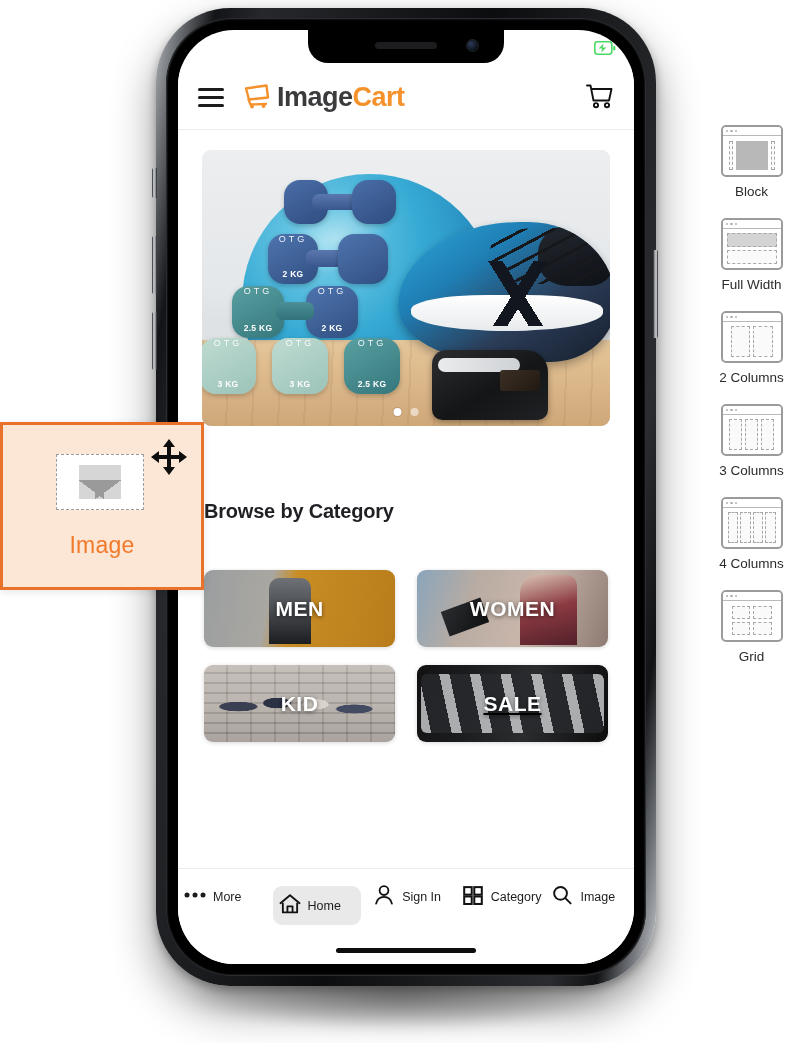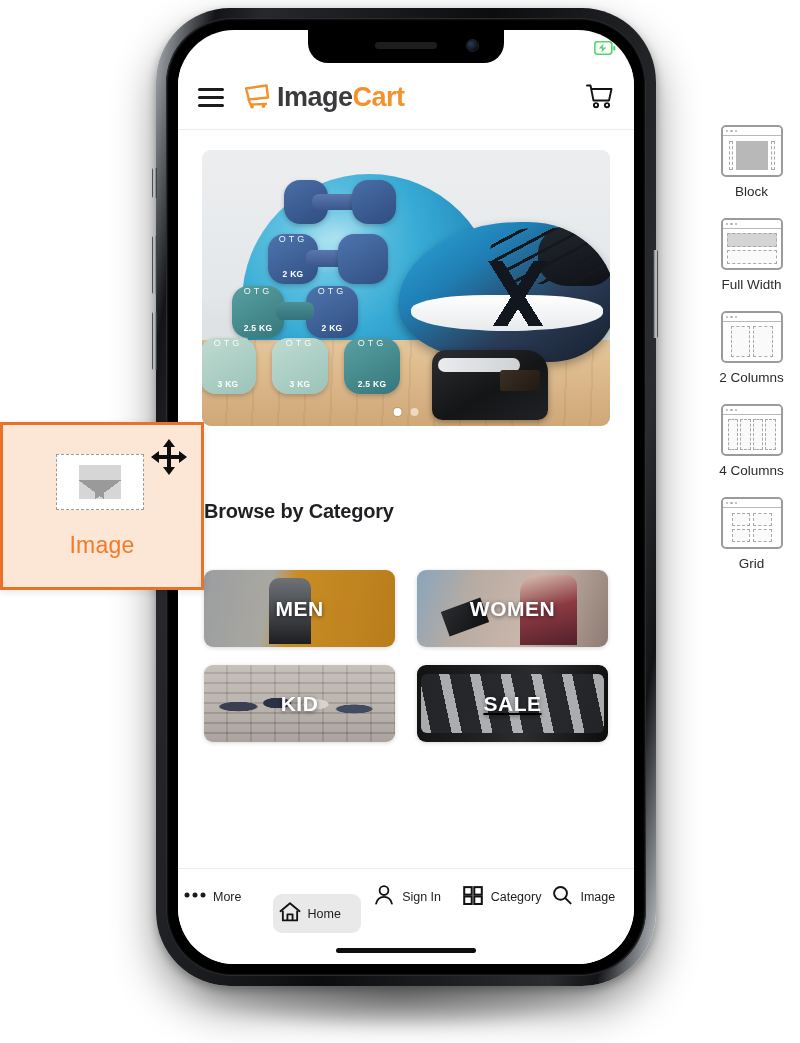--- a/index.html
+++ b/index.html
@@ -453,6 +453,23 @@
       <div class="li-label">2 Columns</div>
     </div>
 
+    <div class="layout-item">
+      <div class="li-icon">
+        <div class="li-bar">
+            <i></i>
+            <i></i>
+            <i></i>
+          </div>
+        <div class="li-body" style="padding:4px 6px;">
+          <div class="col-wrap">
+              <div class="dbox"></div>
+              <div class="dbox"></div>
+              <div class="dbox"></div>
+            </div>
+        </div>
+      </div>
+      <div class="li-label">3 Columns</div>
+    </div>
 
     <div class="layout-item">
       <div class="li-icon">

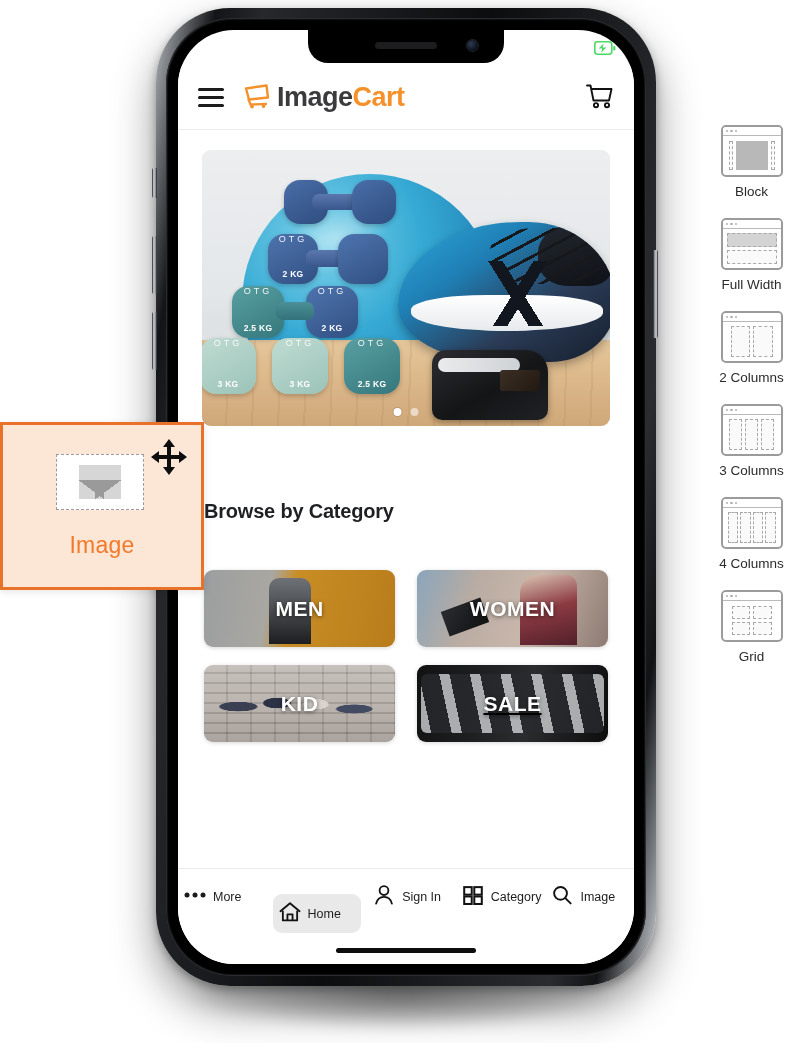--- a/index.html
+++ b/index.html
@@ -162,7 +162,7 @@
   }
   .nav-item{ flex:1; display:flex; flex-direction:row; align-items:center; gap:5px;
     padding:7px 4px 6px; border-radius:9px; cursor:pointer; }
-  .nav-item.active{ background:#e9e9e9; margin:17px 6px; }
+  .nav-item.active{ background:#e9e9e9; margin:9px 6px; }
   .nav-label{ font-size:12.5px; color:#1d1d1f; }
   .home-indicator{ position:absolute; bottom:11px; left:50%; transform:translateX(-50%);
     width:140px; height:5px; border-radius:3px; background:#0d0d0d; z-index:9;}

